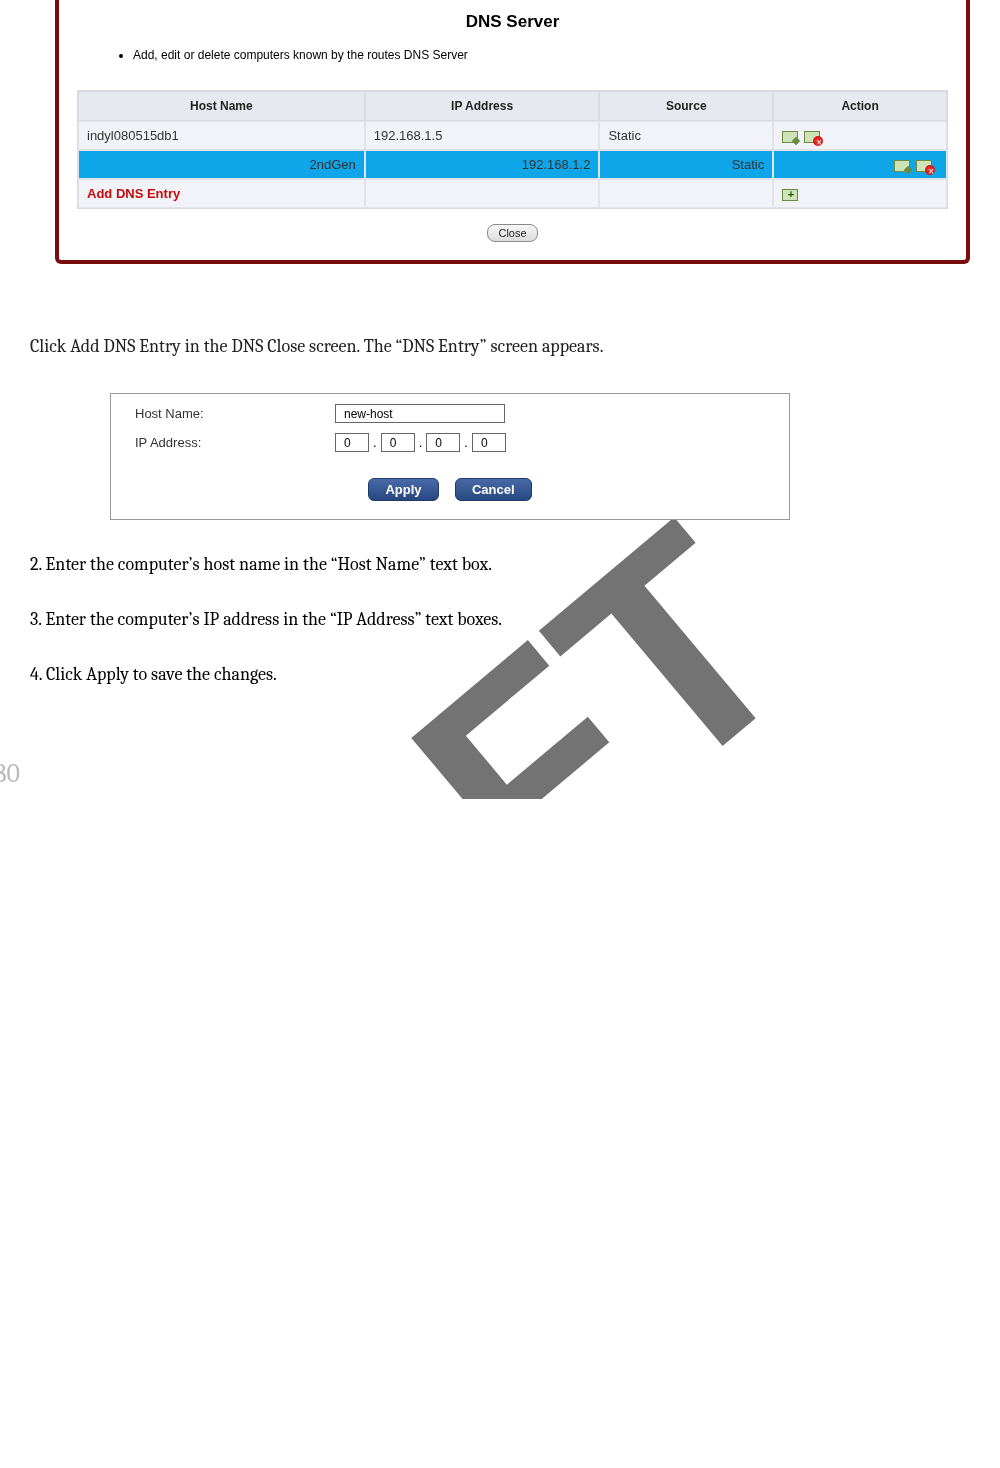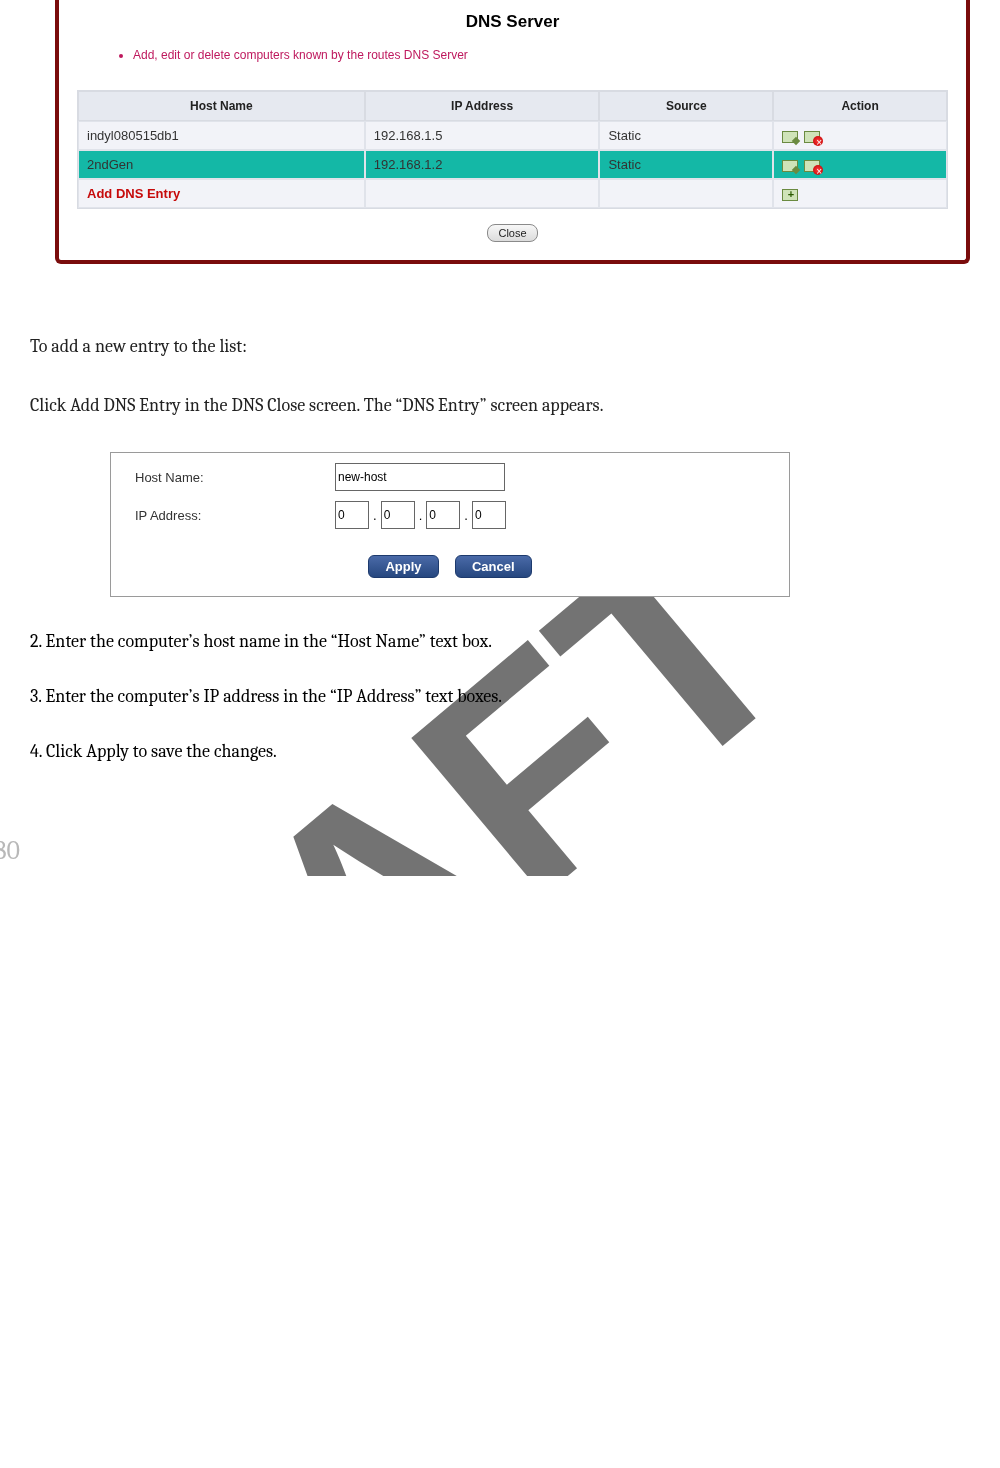--- a/index.html
+++ b/index.html
@@ -54,7 +54,7 @@
   }
   .dns-bullet-row {
     font-size: 12px;
-    color: #be185d;
+    color: #000000;
     margin: 4px 0 28px 40px;
   }
   .dns-bullet-row ul { margin: 0; padding-left: 16px; }

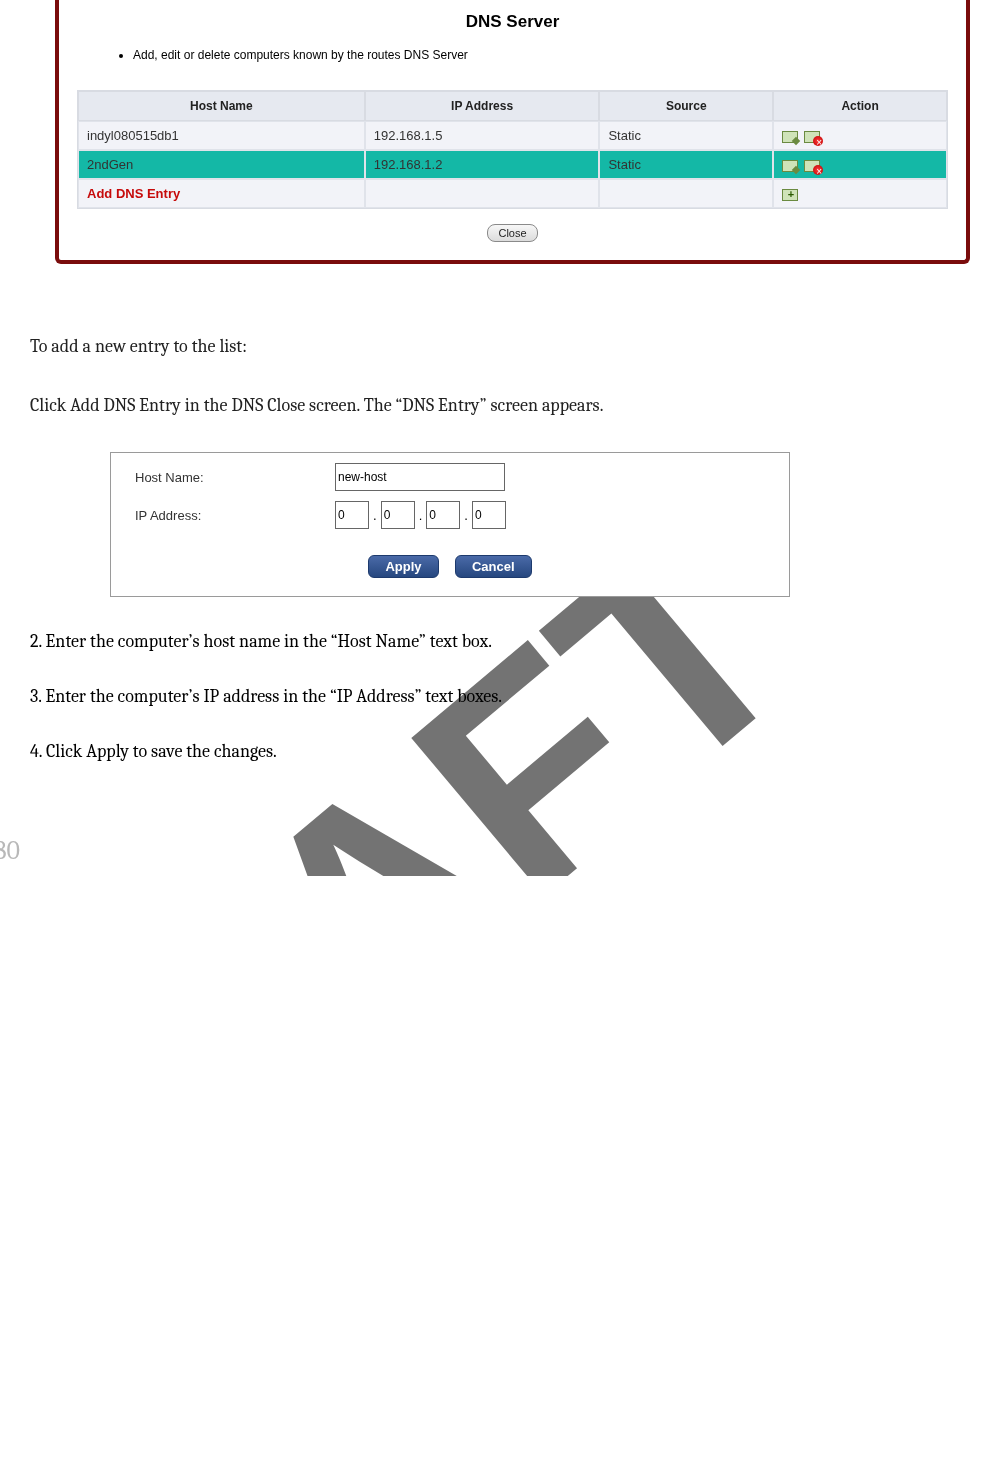--- a/index.html
+++ b/index.html
@@ -81,7 +81,7 @@
     border: 1px solid #e0e3ea;
     background: #f2f3f8;
   }
-  .dns-table tr.row-alt td { background: #14b8a6; }
+  .dns-table tr.row-alt td { background: #0ea5e9; text-align: right; }
   .add-link {
     color: #c60a0a;
     font-weight: bold;

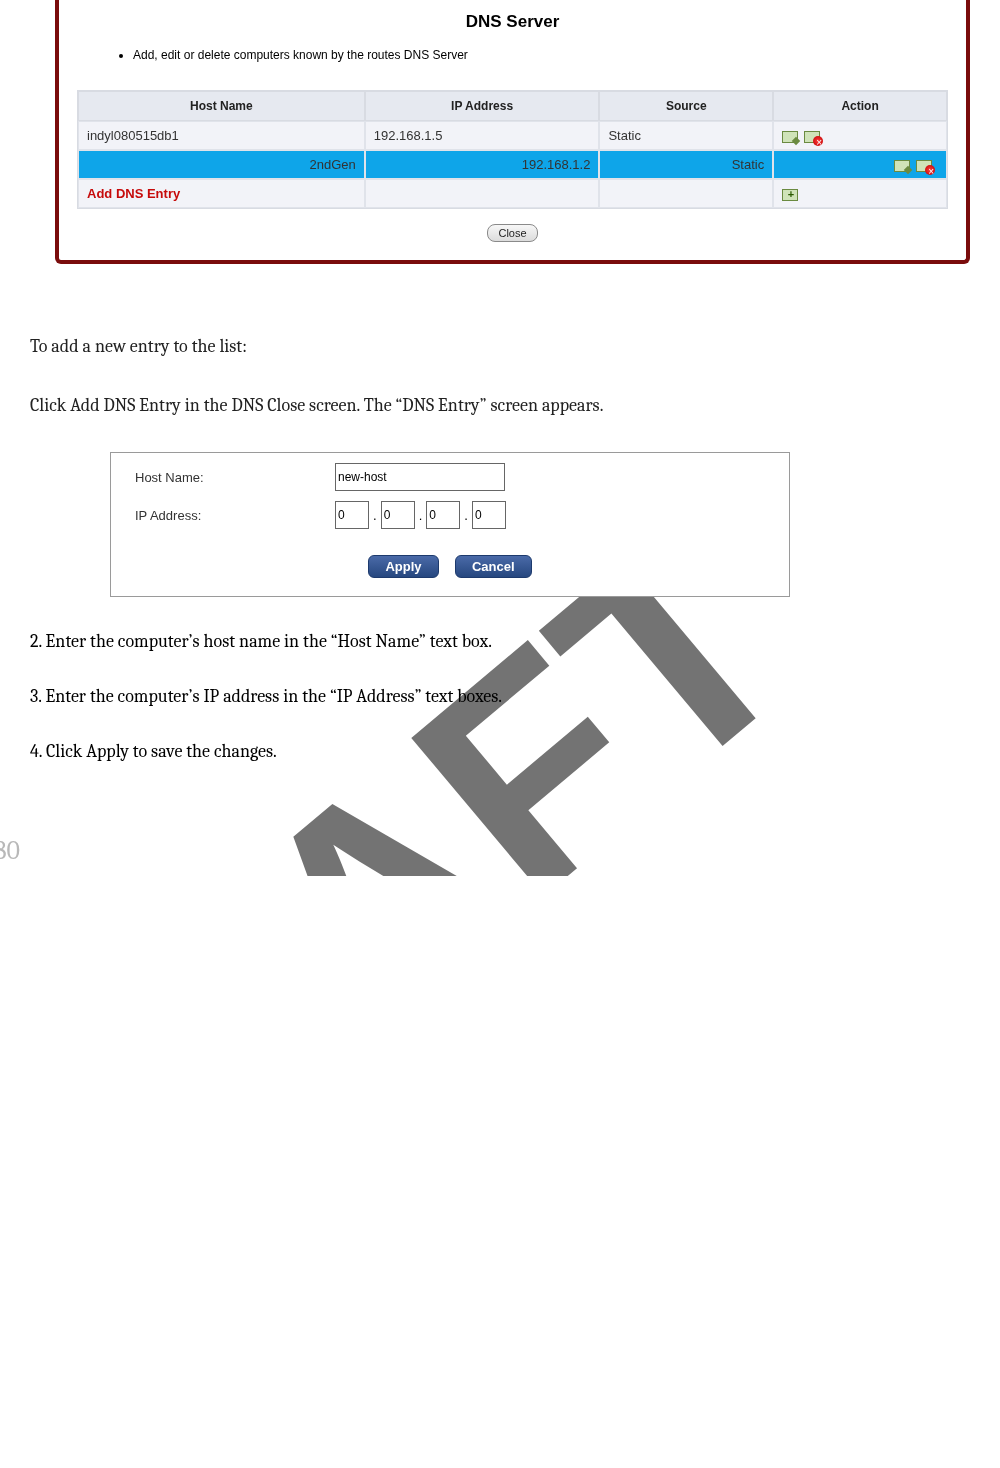--- a/index.html
+++ b/index.html
@@ -290,7 +290,6 @@
     </div>
 
     <div class="doc-text">
-      <p>To add a new entry to the list:</p>
       <p>Click Add DNS Entry in the DNS Close screen. The “DNS Entry” screen appears.</p>
     </div>
 

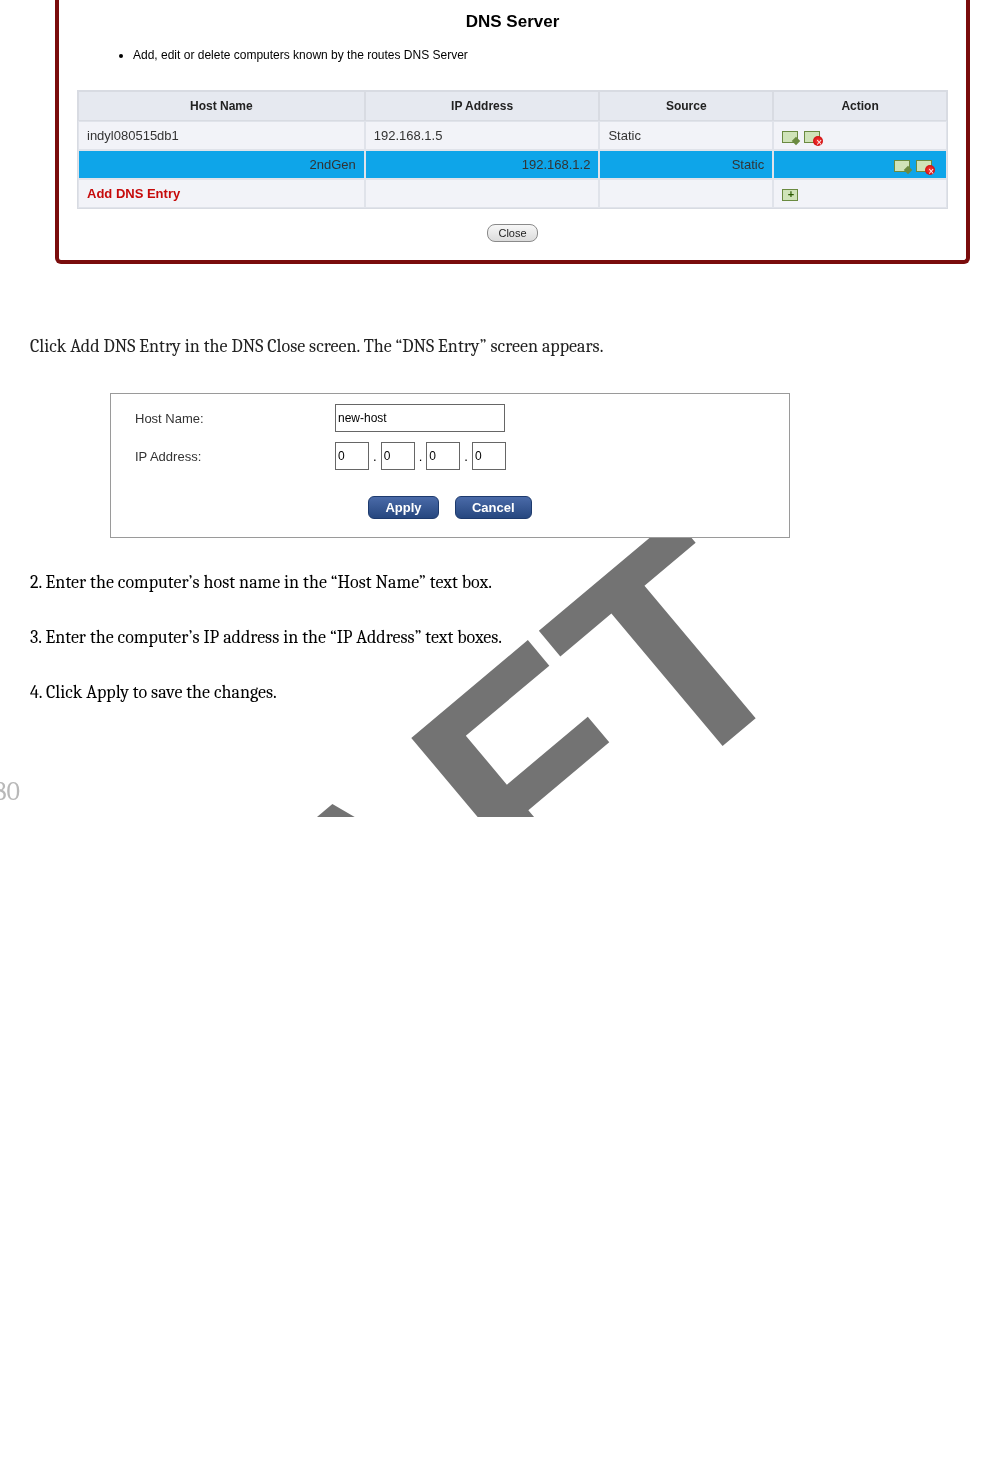--- a/index.html
+++ b/index.html
@@ -190,8 +190,8 @@
     font-family: Verdana, Geneva, sans-serif;
     font-size: 12px;
     border: 1px solid #666;
-    padding: 1px 2px;
-    height: 28px;
+    padding: 1px 8px;
+    height: 19px;
     background: #fff;
   }
   .ip-oct {

